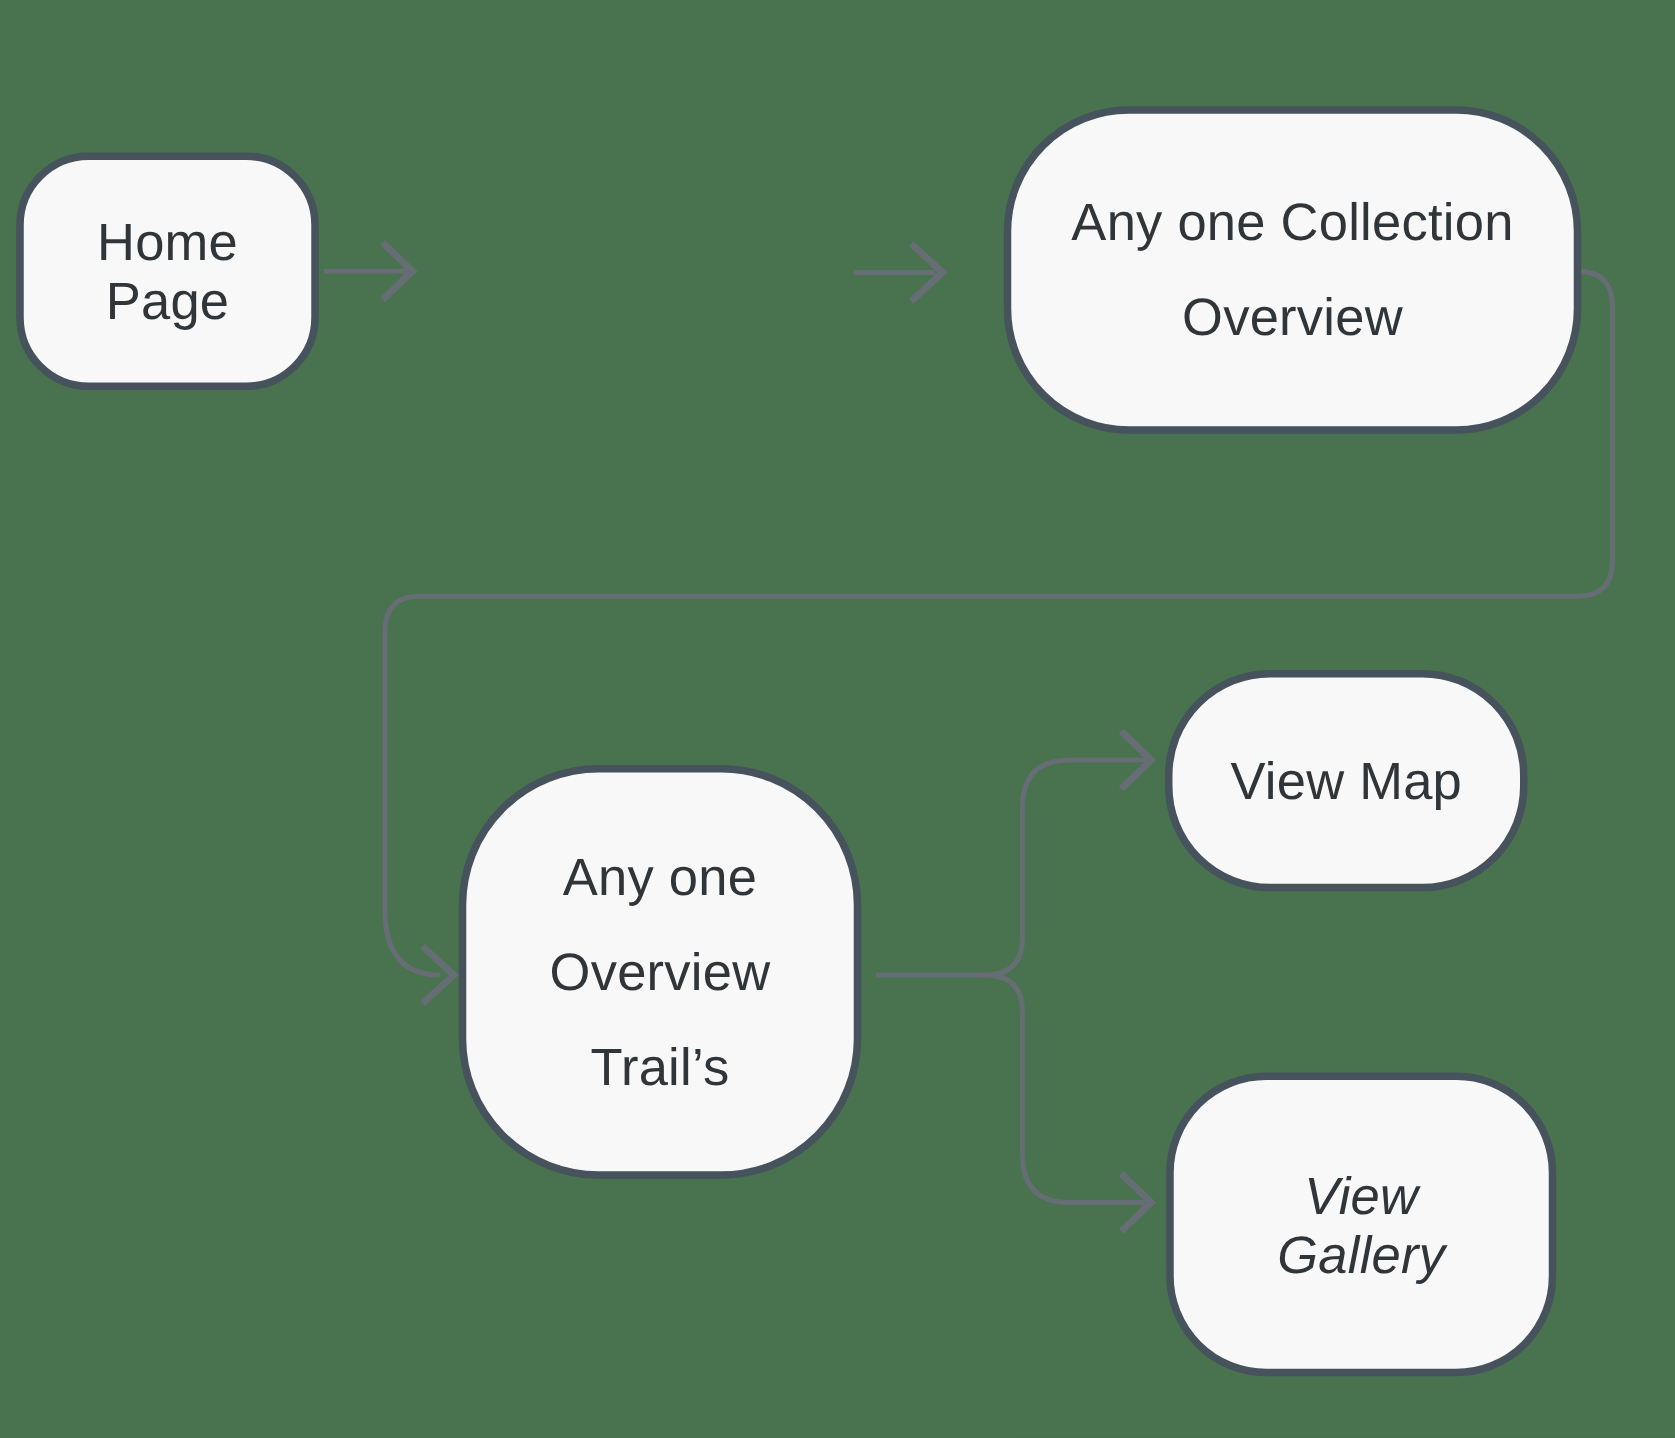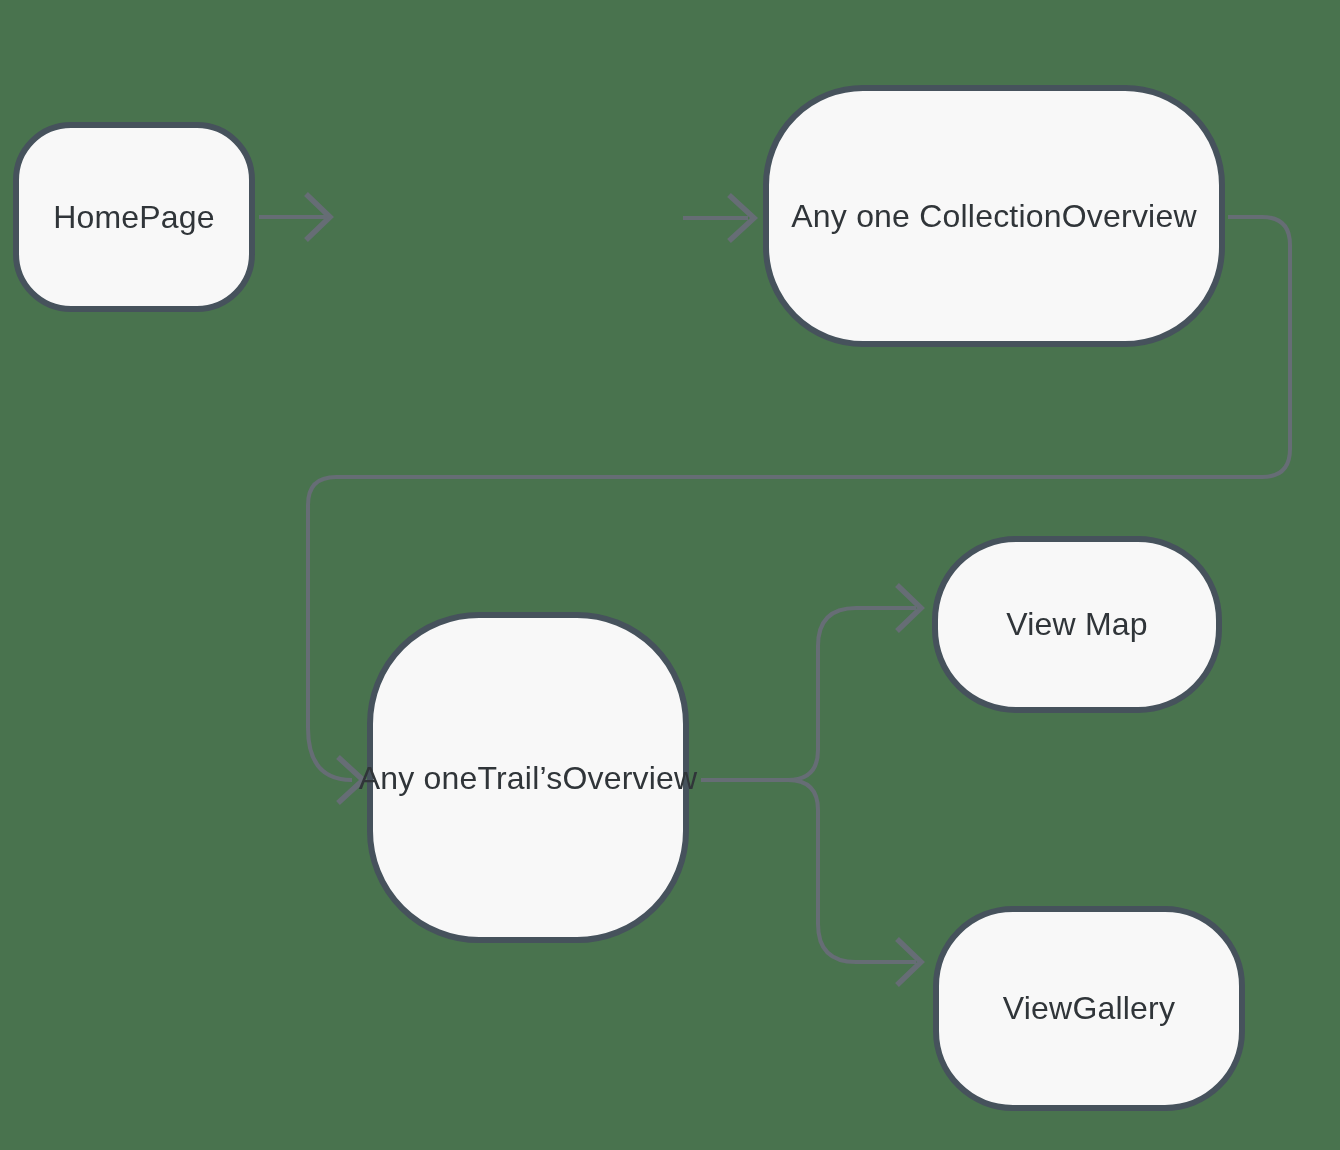--- a/index.html
+++ b/index.html
@@ -42,12 +42,12 @@
     background: var(--node-fill);
     border: 6px solid var(--node-border);
     display: flex;
-    flex-direction: row;
+    flex-direction: column;
     align-items: center;
     justify-content: center;
     text-align: center;
     color: var(--text);
-    font-size: 32px;
+    font-size: 42px;
     letter-spacing: 0.2px;
   }
   .node .line { display: block; white-space: nowrap; }

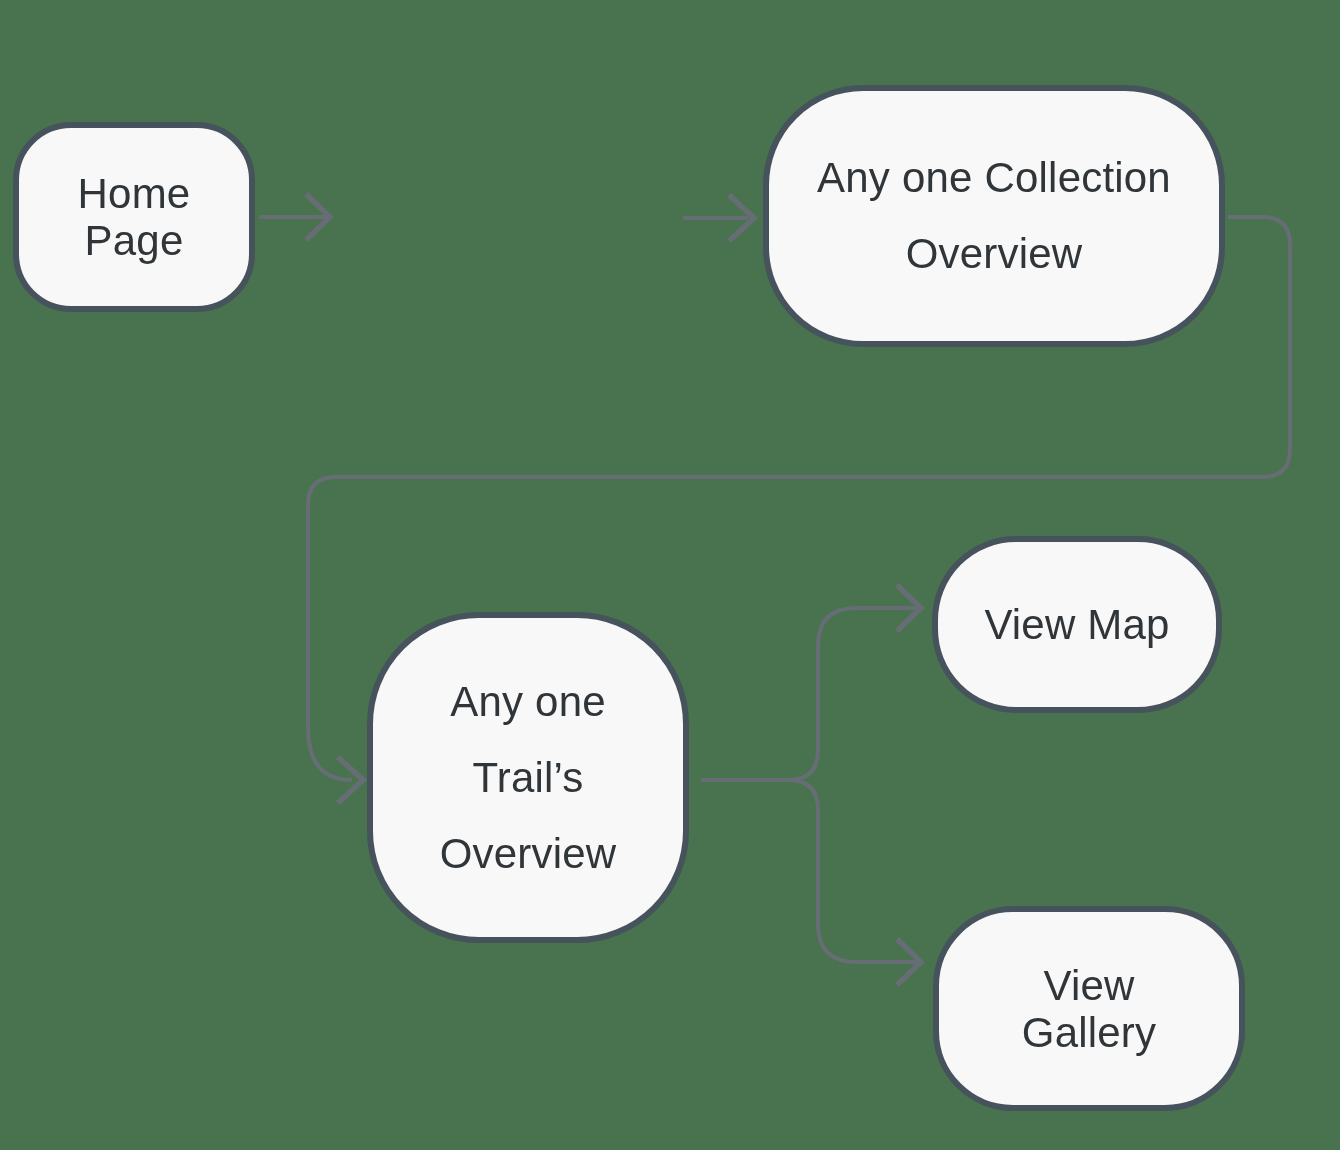--- a/index.html
+++ b/index.html
@@ -56,7 +56,7 @@
 
   #node-home        { left: 13px;  top: 122px; width: 242px; height: 190px; border-radius: 58px; }
   #node-collections { left: 342px; top: 115px; width: 335px; height: 205px; border-radius: 64px; }
-  #node-gallery     { left: 763px; top: 85px;  width: 462px; height: 262px; border-radius: 100px; }
+  #node-gallery     { left: 803px; top: 85px;  width: 462px; height: 262px; border-radius: 100px; }
   #node-overview    { left: 367px; top: 612px; width: 322px; height: 331px; border-radius: 112px; }
   #node-map         { left: 932px; top: 536px; width: 290px; height: 177px; border-radius: 84px; }
   #node-images      { left: 933px; top: 906px; width: 312px; height: 205px; border-radius: 80px; }

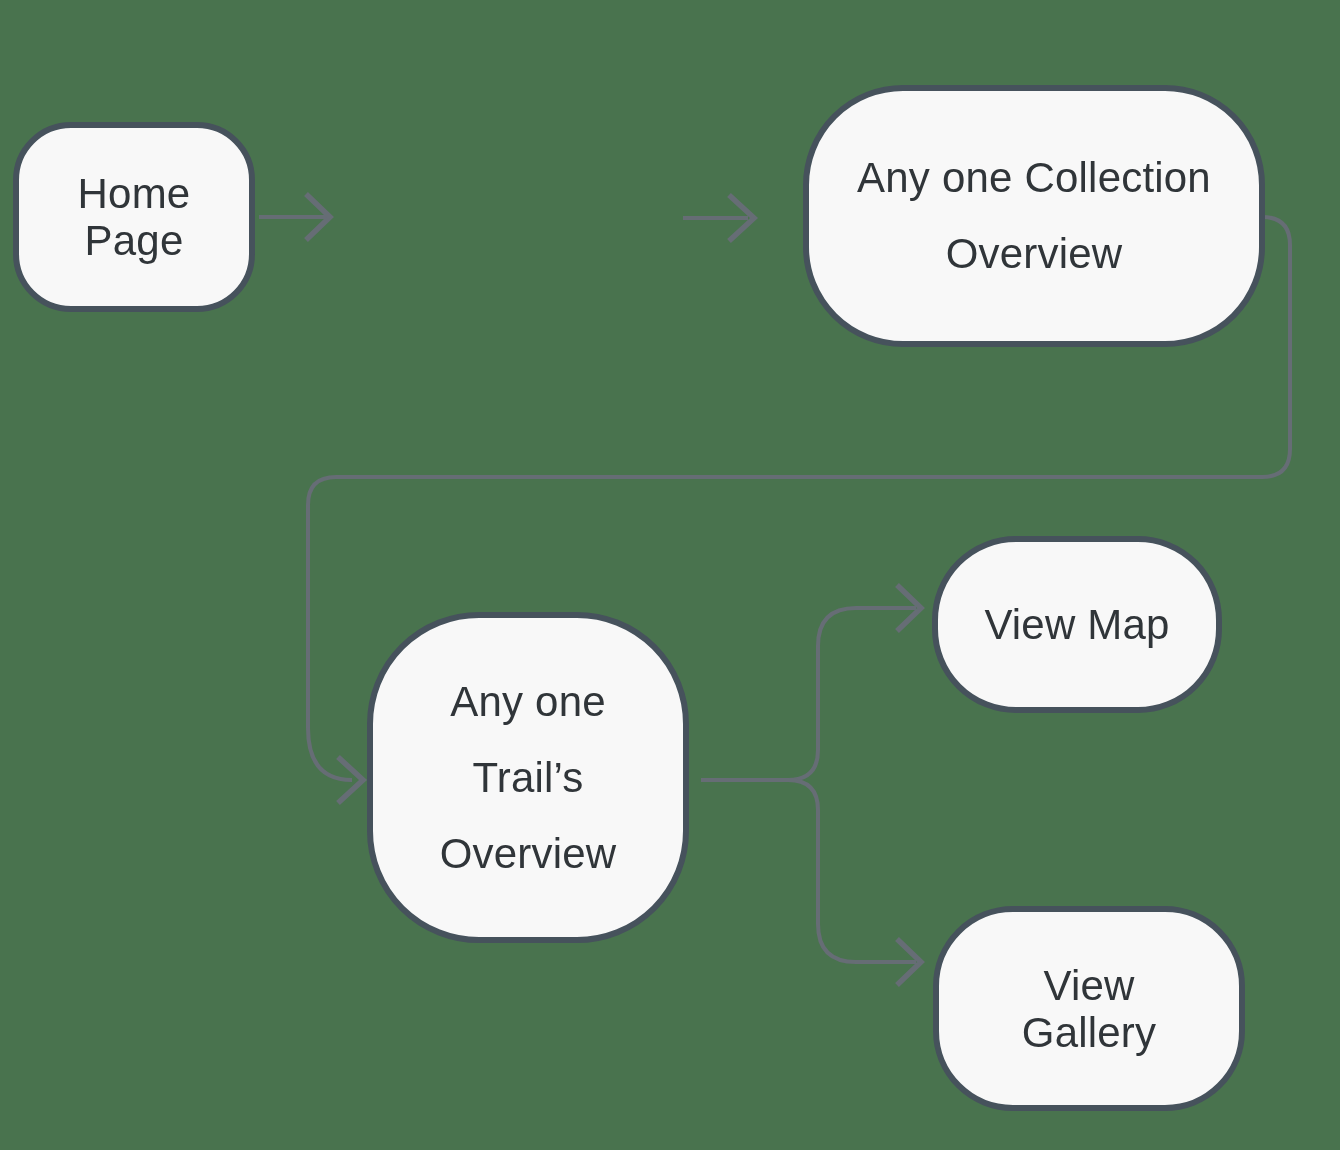--- a/index.html
+++ b/index.html
@@ -99,8 +99,8 @@
 
   <div class="node loose" id="node-overview">
     <span class="line">Any one</span>
+    <span class="line">Overview</span>
     <span class="line">Trail’s</span>
-    <span class="line">Overview</span>
   </div>
 
   <div class="node tight" id="node-map">

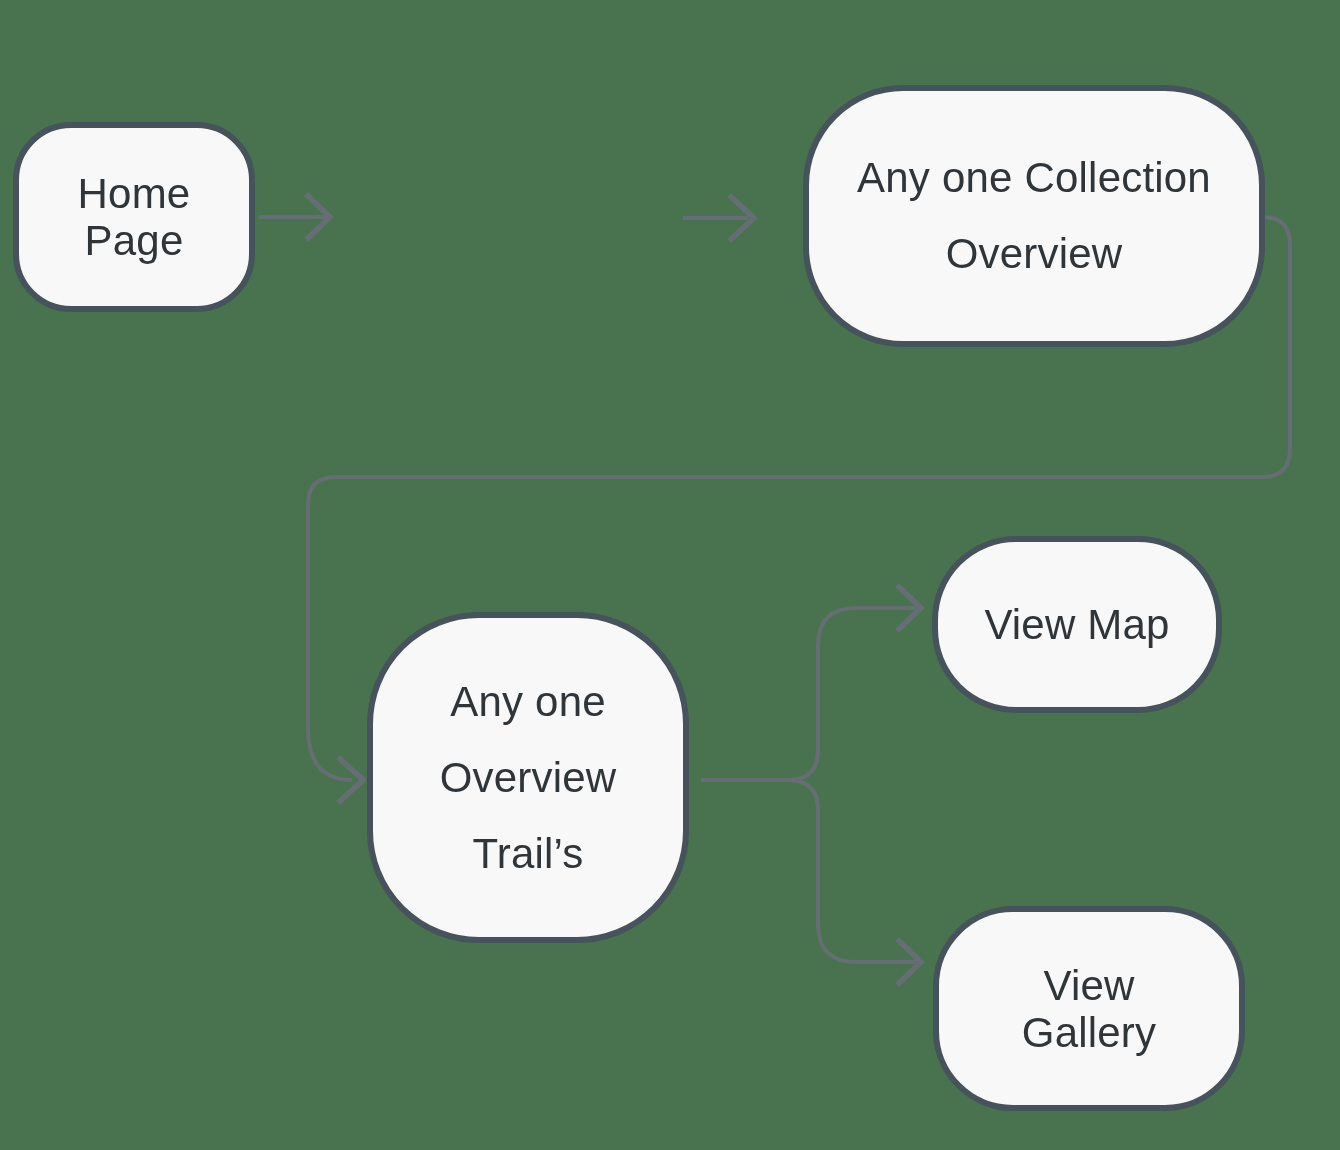--- a/index.html
+++ b/index.html
@@ -59,7 +59,7 @@
   #node-gallery     { left: 803px; top: 85px;  width: 462px; height: 262px; border-radius: 100px; }
   #node-overview    { left: 367px; top: 612px; width: 322px; height: 331px; border-radius: 112px; }
   #node-map         { left: 932px; top: 536px; width: 290px; height: 177px; border-radius: 84px; }
-  #node-images      { left: 933px; top: 906px; width: 312px; height: 205px; border-radius: 80px; }
+  #node-images      { left: 933px; top: 858px; width: 312px; height: 243px; border-radius: 80px; font-style: italic; }
 </style>
 </head>
 <body>

